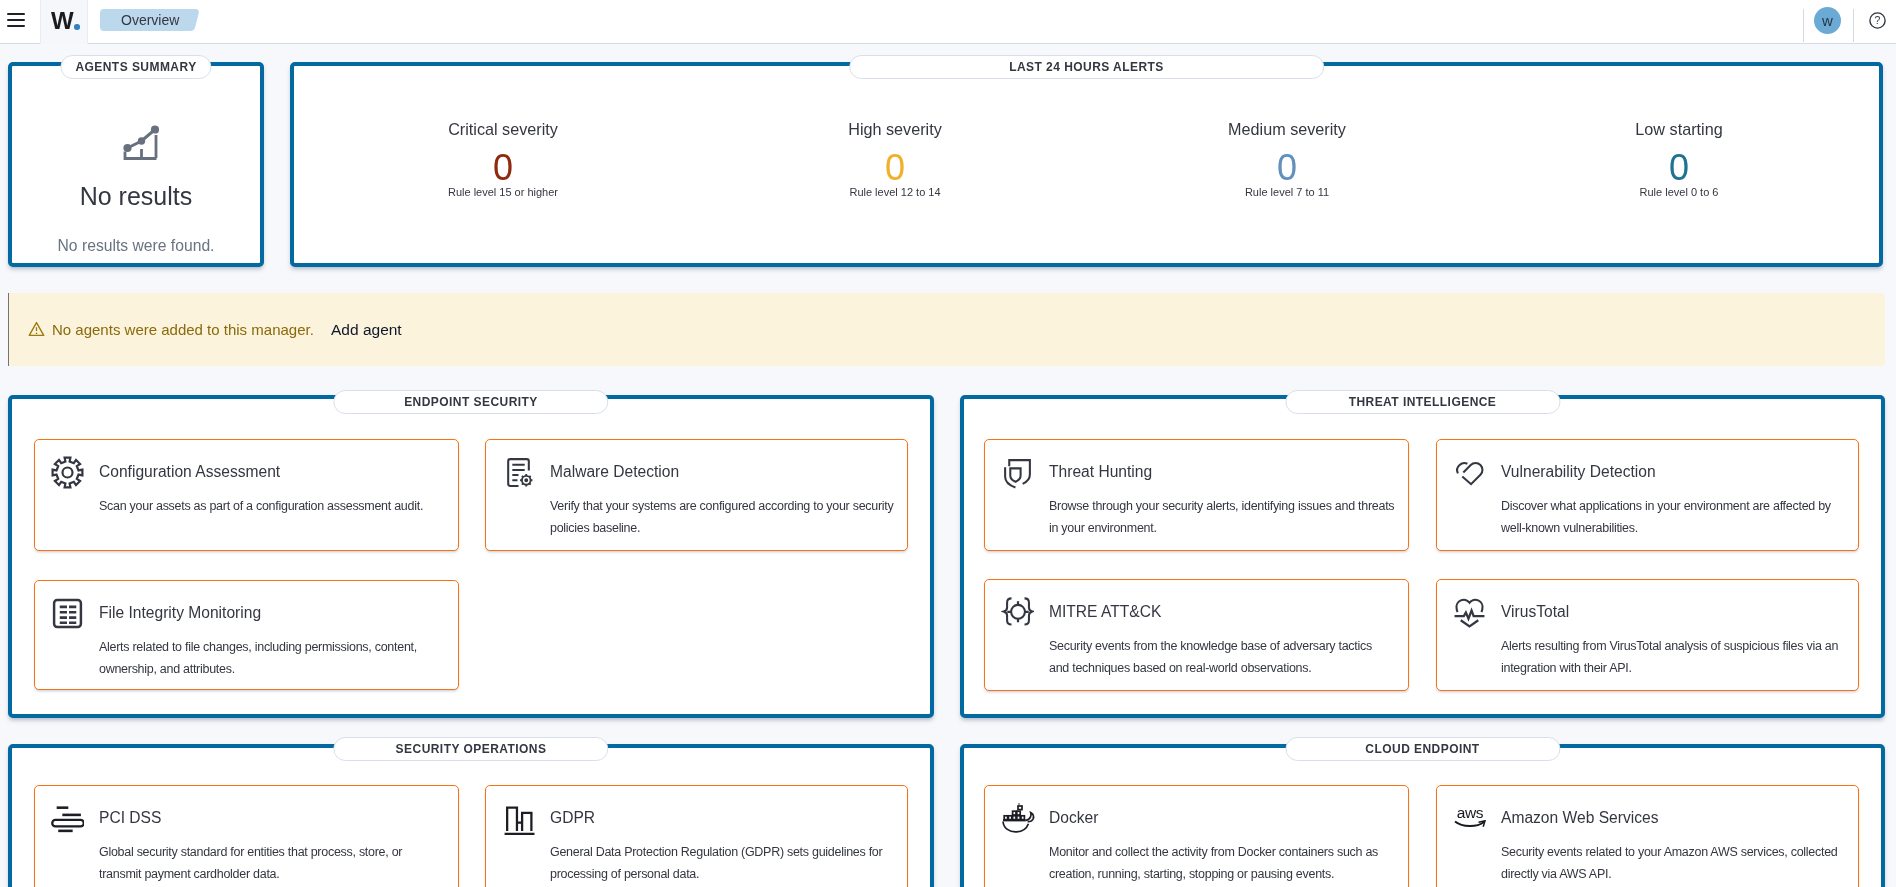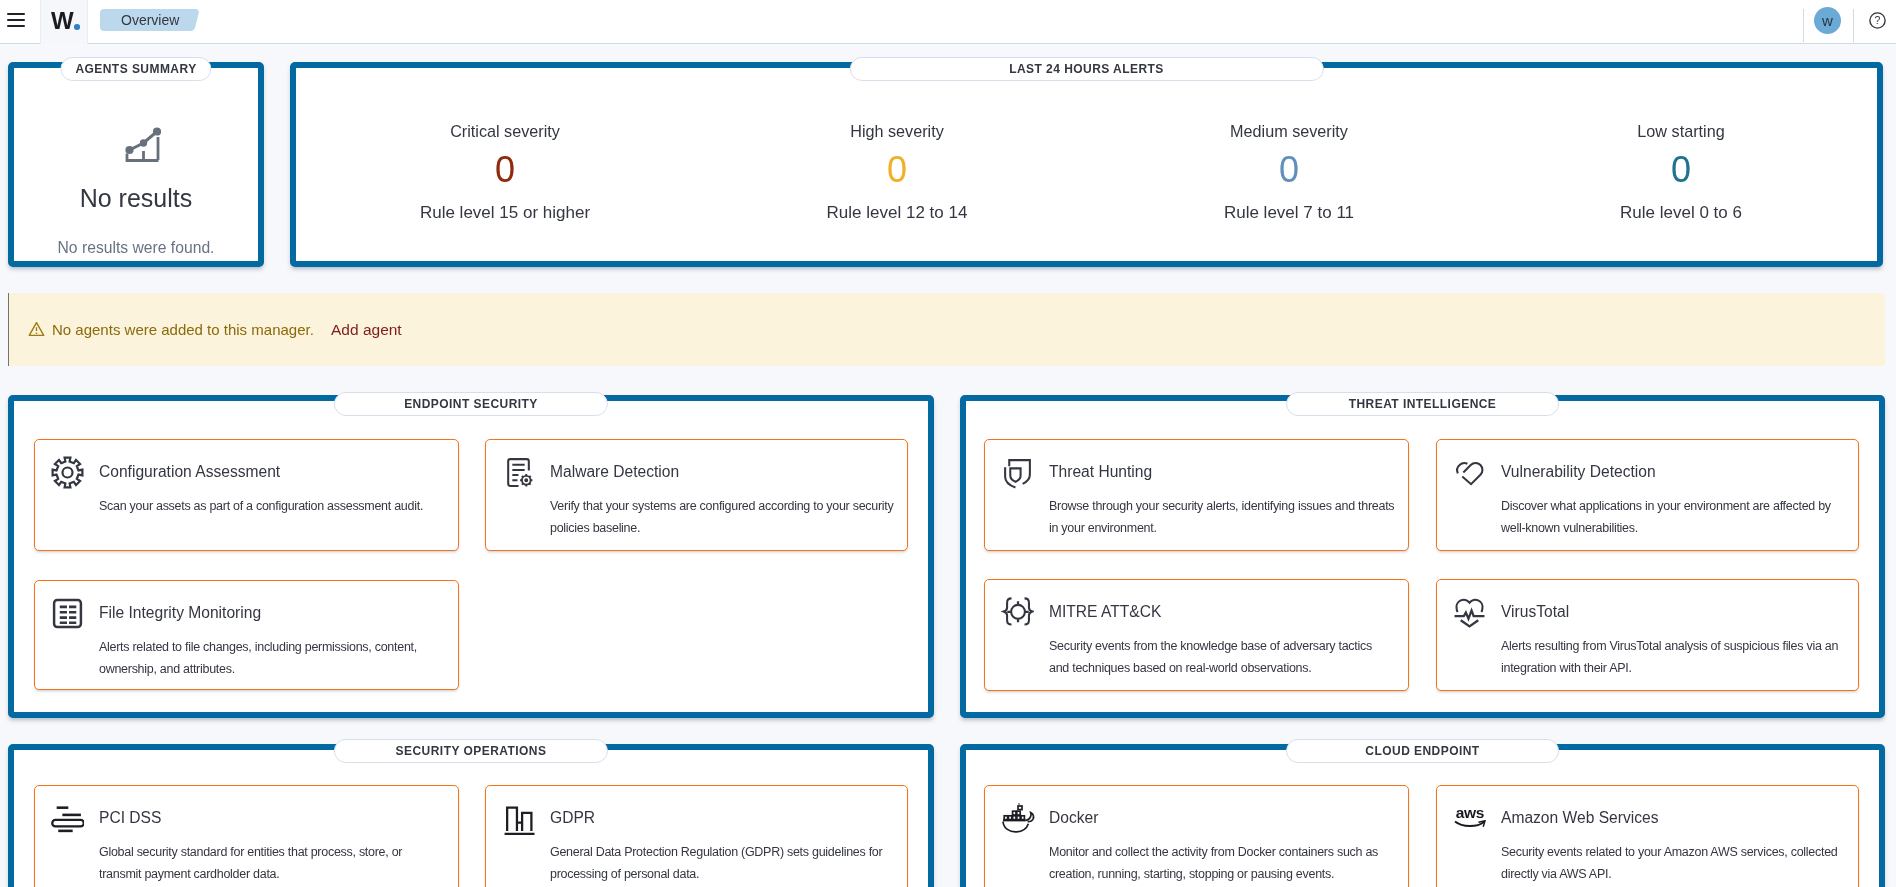--- a/index.html
+++ b/index.html
@@ -21,7 +21,7 @@
 #helpc { position:absolute; left:1869px; top:12px; width:17px; height:17px; }
 
 
-.panel { position:absolute; background:#fff; border:6px solid #0369a1; border-radius:5px; box-shadow:0 3px 4px -1px rgba(110,122,145,0.5); }
+.panel { position:absolute; background:#fff; border:4px solid #0369a1; border-radius:5px; box-shadow:0 3px 4px -1px rgba(110,122,145,0.5); }
 .pill { position:absolute; top:-9px; left:50%; transform:translateX(-50%); width:30%; min-width:max-content; height:24px; background:#fff; border:1px solid #d9dfea; border-radius:13px; text-align:center; font-size:12px; font-weight:bold; letter-spacing:0.45px; line-height:22px; color:#343741; padding:0 14px; z-index:5; }
 
 #p-agents { left:8px; top:62px; width:256px; height:205px; }

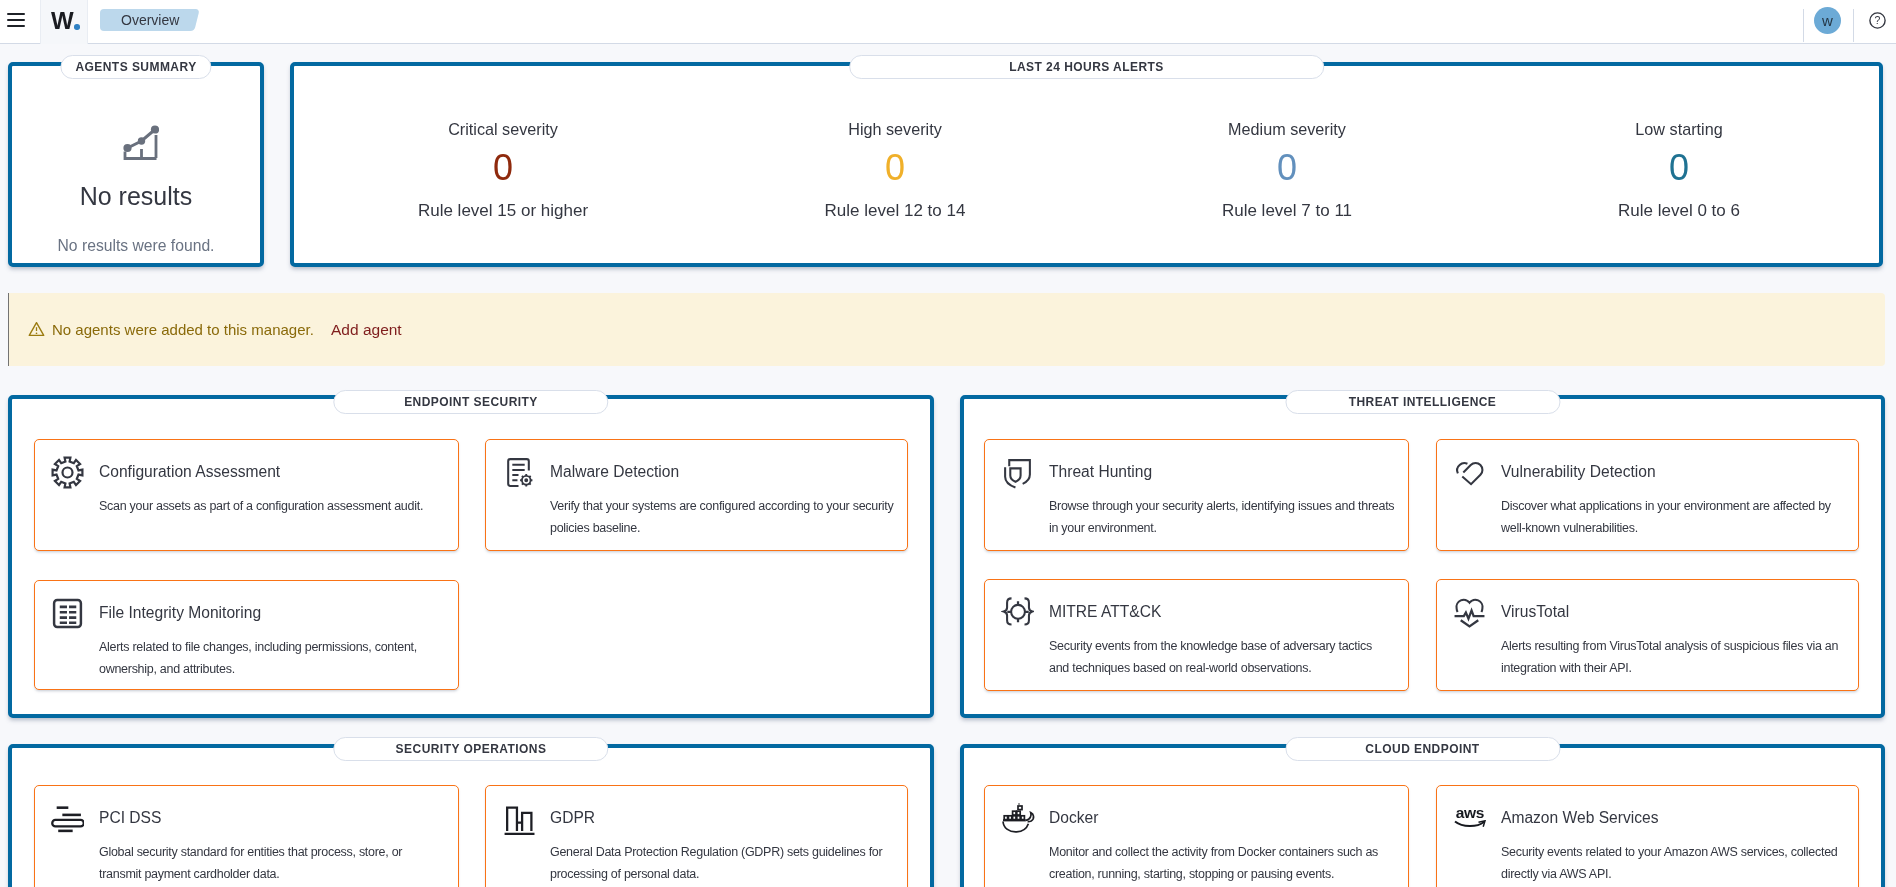--- a/index.html
+++ b/index.html
@@ -43,7 +43,7 @@
 .kpi { flex:1; text-align:center; }
 .kpi .lab { margin-top:54px; font-size:16.2px; line-height:18px; color:#343741; }
 .kpi .num { margin-top:12px; font-size:36px; line-height:36px; }
-.kpi .sub { margin-top:15px; font-size:17px; color:#343741; }
+.kpi .sub { font-size:11px; color:#343741; }
 .c-crit { color:#8f2a0d; }
 .c-high { color:#f0b02a; }
 .c-med  { color:#6290bd; }

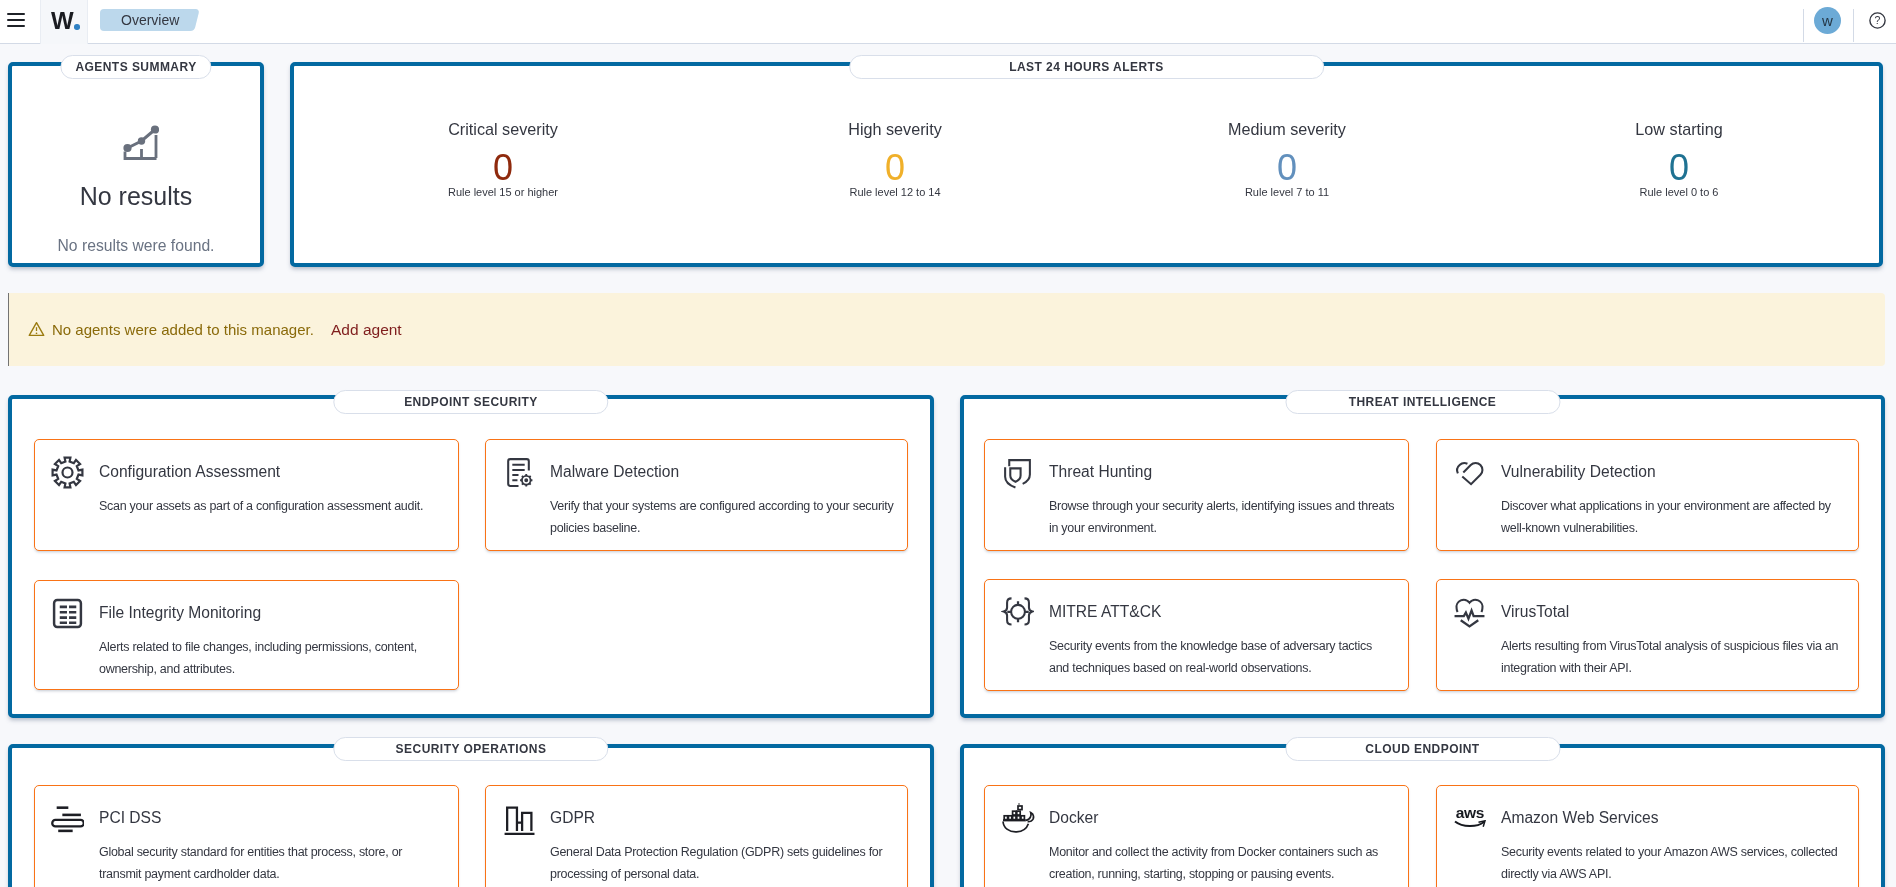--- a/index.html
+++ b/index.html
@@ -53,7 +53,7 @@
 #callout { position:absolute; left:8px; top:293px; width:1877px; height:73px; background:#fbf3dc; border-left:1px solid #737373; border-radius:0 4px 4px 0; }
 #callout .warnico { position:absolute; left:19px; top:28px; }
 #callout .ctext { position:absolute; left:43px; top:28px; font-size:15px; color:#8a6a0a; }
-#callout .clink { position:absolute; left:322px; top:28px; font-size:15.5px; color:#7f1d1d; }
+#callout .clink { position:absolute; left:322px; top:28px; font-size:15.5px; color:#0f172a; }
 
 
 .card { position:absolute; background:#fff; border:1px solid #f97316; border-radius:5px; width:425px; height:112px; box-shadow:0 2px 3px -1px rgba(110,122,145,0.4); }

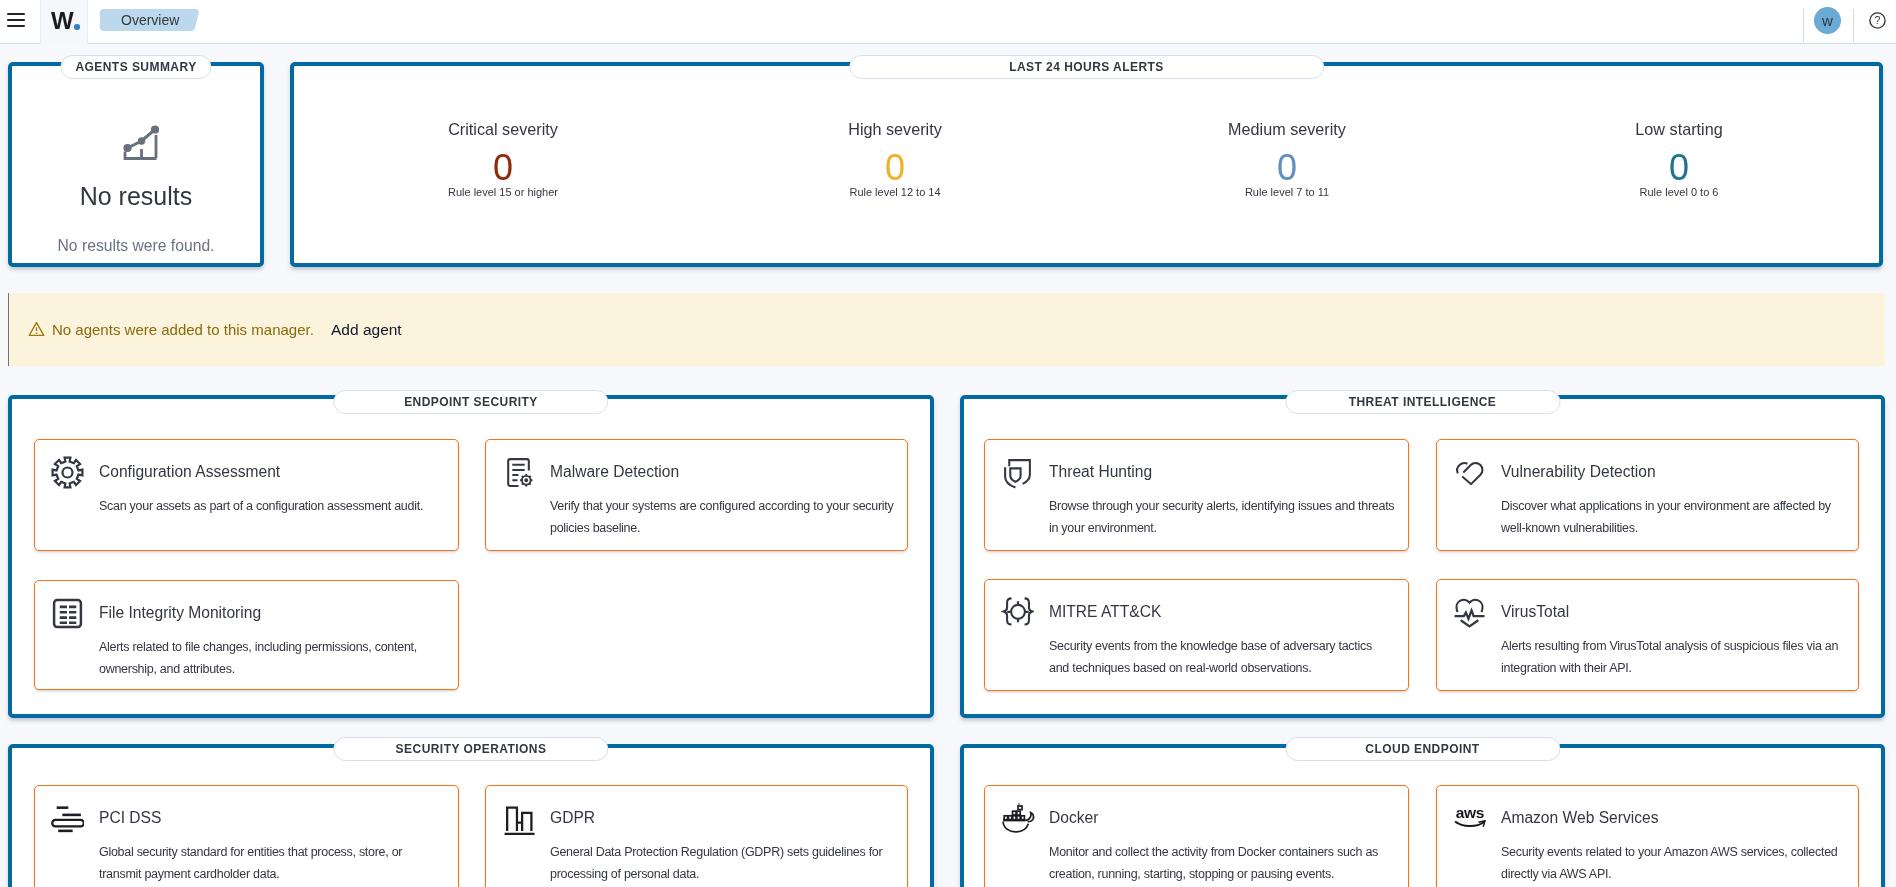--- a/index.html
+++ b/index.html
@@ -253,7 +253,7 @@
 </div>
 <div class="card" style="left:1436px; top:785px; width:423px;">
   <div class="cicon" style="width:34px;height:33px;">
-    <div style="font-size:15.5px;font-weight:bold;color:#16191f;letter-spacing:-0.3px;text-align:center;line-height:15px;margin-top:3px;">aws</div>
+    <div style="font-size:15.5px;font-weight:normal;color:#16191f;letter-spacing:-0.3px;text-align:center;line-height:15px;margin-top:3px;">aws</div>
     <svg width="34" height="11" viewBox="0 0 34 11" fill="none" style="display:block;margin-top:0px;">
         <path d="M2 1.5 c7.5 6 22 6 29 .5" stroke="#16191f" stroke-width="2"></path>
         <path d="M25.5 2.2 l6.5 -1.4 -1.8 6" fill="none" stroke="#16191f" stroke-width="1.5"></path>

